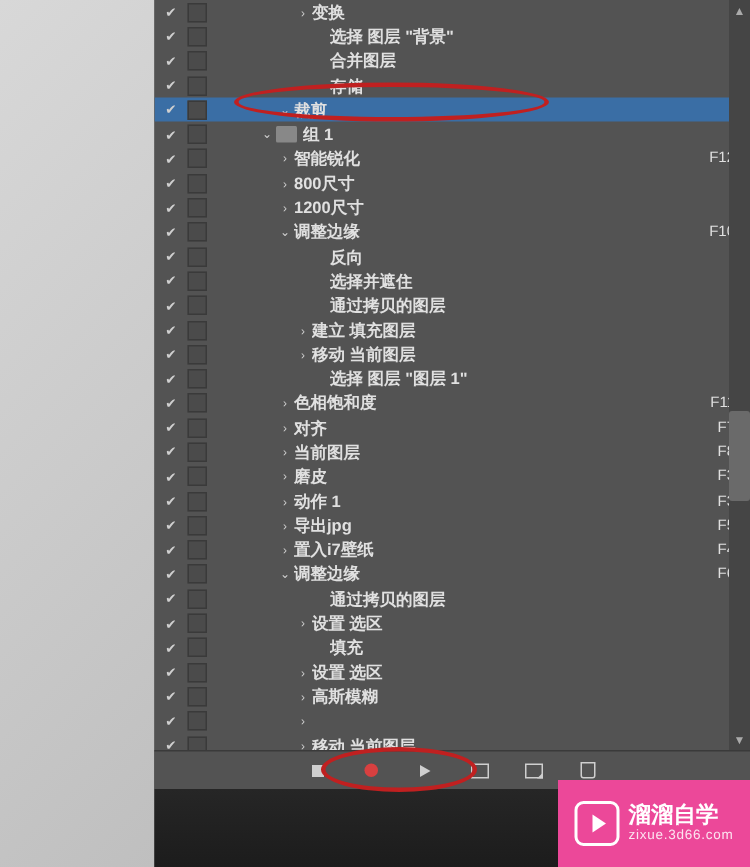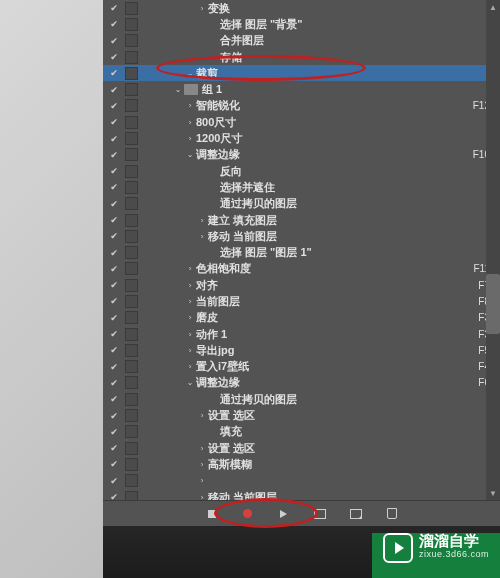--- a/index.html
+++ b/index.html
@@ -32,7 +32,7 @@
   .tb-newset { width: 12px; height: 10px; border: 1px solid #cfcfcf; }
   .tb-trash { width: 10px; height: 11px; border: 1px solid #cfcfcf; border-radius: 0 0 2px 2px; }
   .bottom-strip { height: 52px; background: linear-gradient(#262626, #1c1c1c); position: relative; }
-  .watermark { position: absolute; right: 0; bottom: 0; width: 128px; height: 45px; background: #15803d; display: flex; justify-content: center; color: #fff; }
+  .watermark { position: absolute; right: 0; bottom: 0; width: 128px; height: 58px; background: #ec4899; display: flex; align-items: center; justify-content: center; color: #fff; }
   .wm-logo { width: 30px; height: 30px; border: 2px solid #fff; border-radius: 6px; margin-right: 6px; display: flex; align-items: center; justify-content: center; }
   .wm-tri { width: 0; height: 0; border-left: 9px solid #fff; border-top: 6px solid transparent; border-bottom: 6px solid transparent; margin-left: 3px; }
   .wm-text { display: flex; flex-direction: column; line-height: 1.1; }

